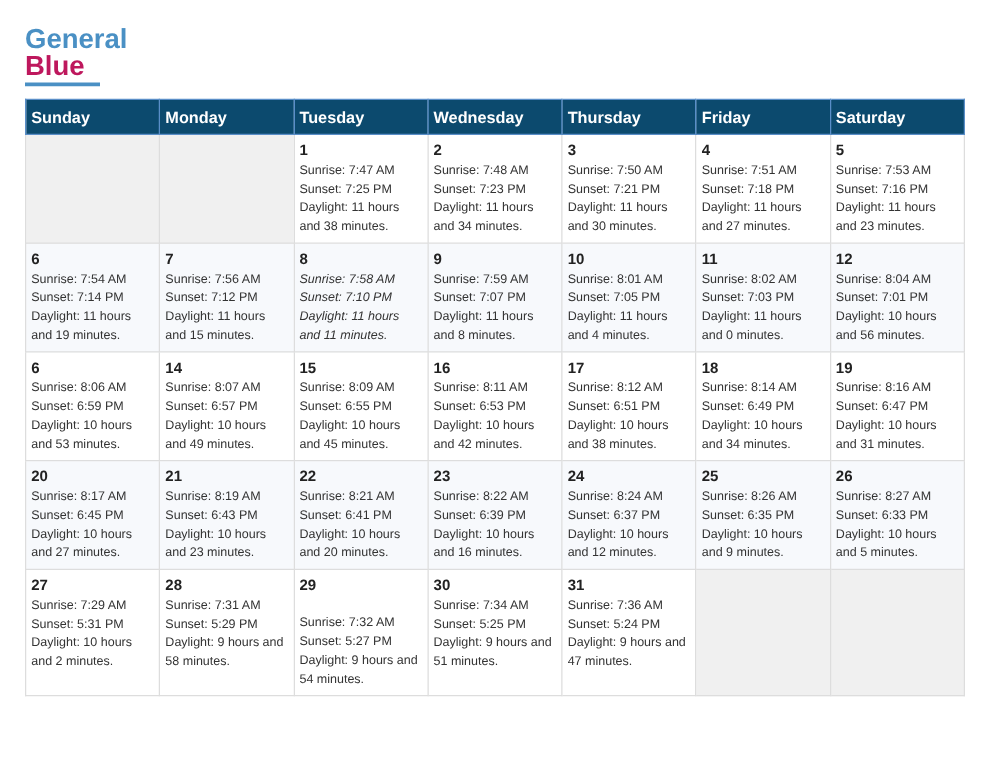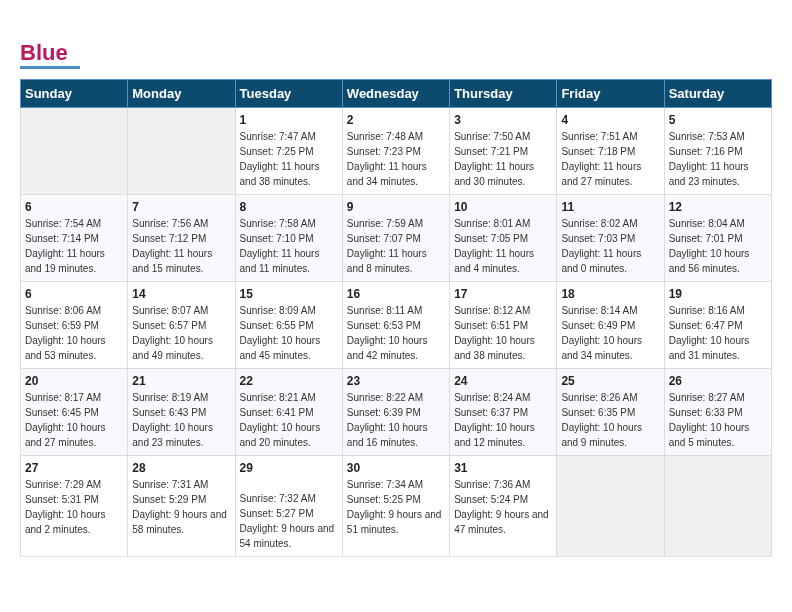--- a/index.html
+++ b/index.html
@@ -99,7 +99,7 @@
 <div class="header">
   <div class="logo">
     <div class="logo-text">
-      <br>
+      <span>General</span><br>
       <span style="color:#be185d;">Blue</span>
     </div>
     <div class="logo-underline"></div>

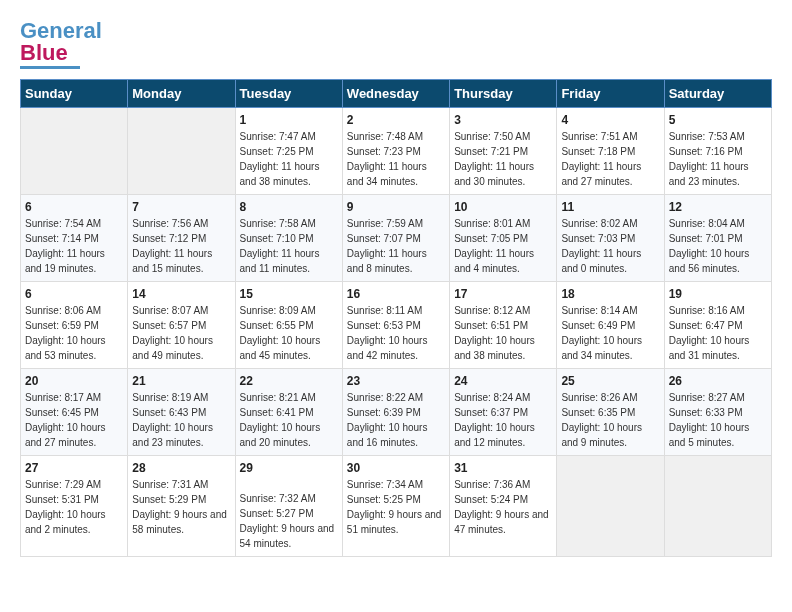--- a/index.html
+++ b/index.html
@@ -172,7 +172,7 @@
         </td>
         <td>
           <span class="day-num">8</span>
-          <div class="day-info" style="white-space: pre-line;">Sunrise: 7:58 AM
+          <div class="day-info" style="white-space: pre-line; font-style: italic;">Sunrise: 7:58 AM
 Sunset: 7:10 PM
 Daylight: 11 hours and 11 minutes.</div>
         </td>

